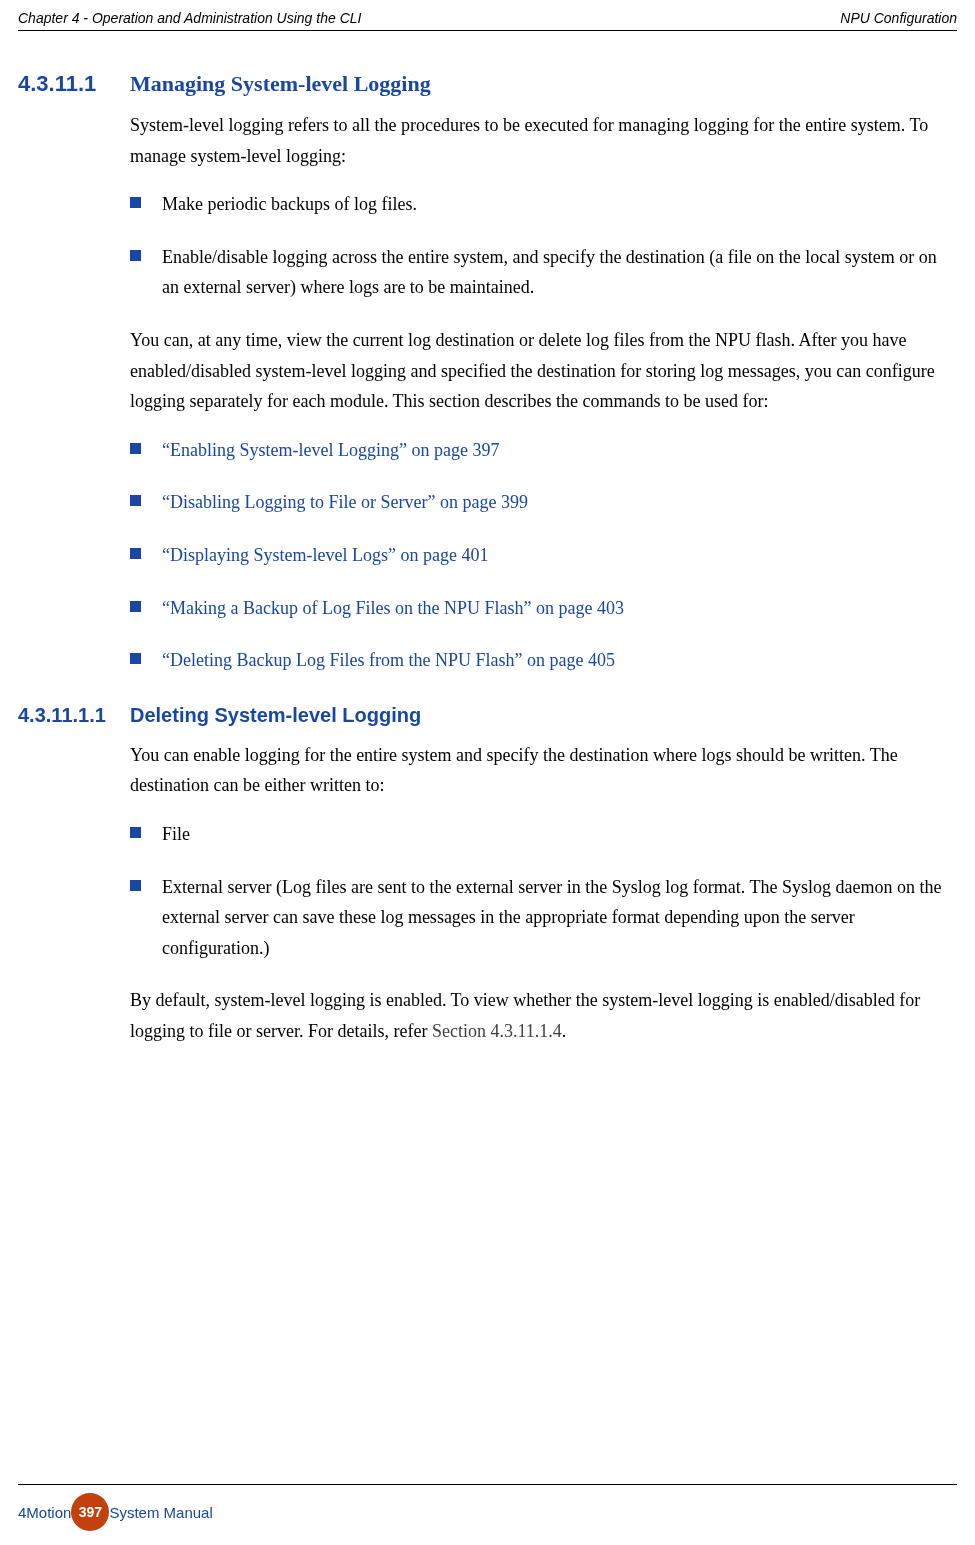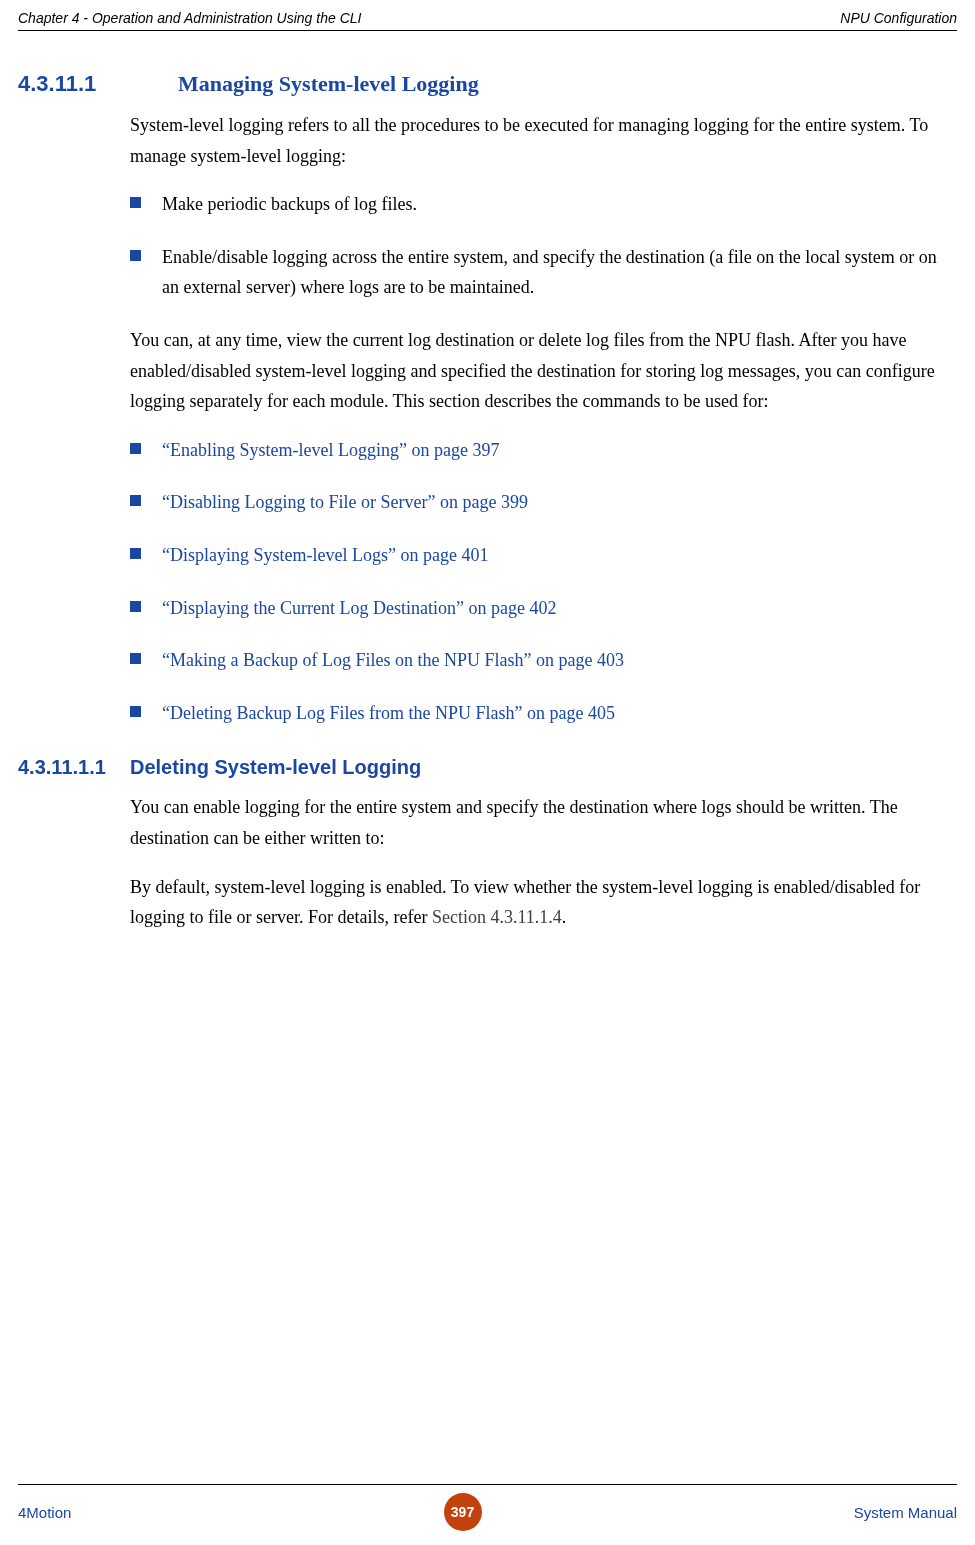--- a/index.html
+++ b/index.html
@@ -32,7 +32,6 @@
   }
   .sec-row {
     display: flex;
-    gap: 48px;
   }
   .sec-num {
     width: 112px;

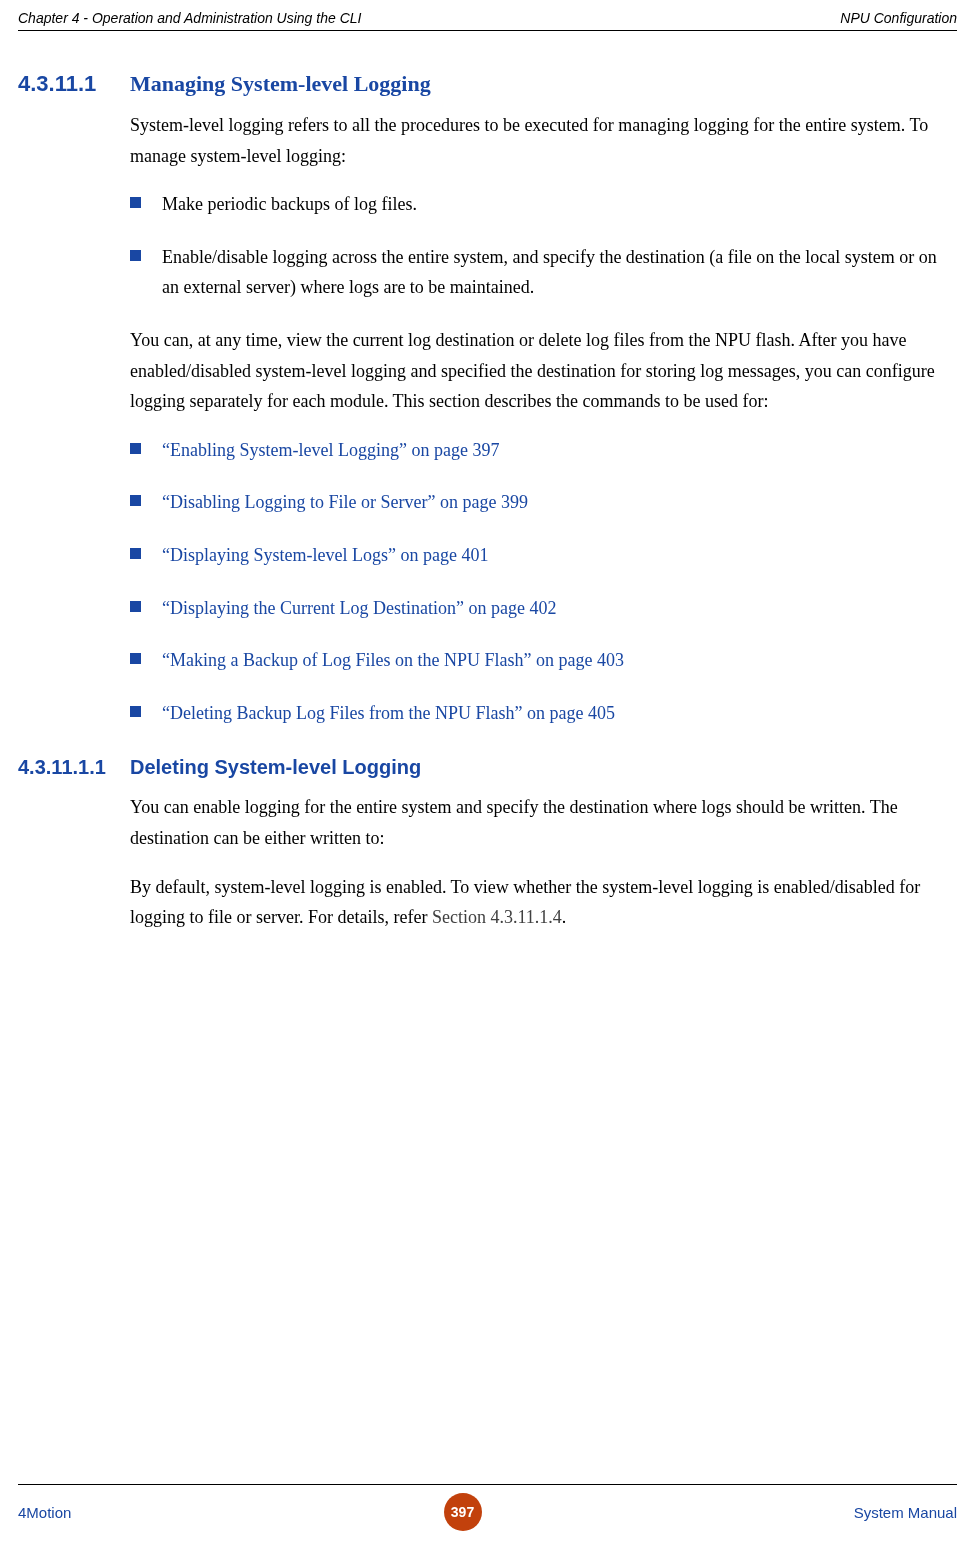--- a/index.html
+++ b/index.html
@@ -168,7 +168,6 @@
       <li><span class="linktext">“Enabling System-level Logging” on page 397</span></li>
       <li><span class="linktext">“Disabling Logging to File or Server” on page 399</span></li>
       <li><span class="linktext">“Displaying System-level Logs” on page 401</span></li>
-      <li><span class="linktext">“Displaying the Current Log Destination” on page 402</span></li>
       <li><span class="linktext">“Making a Backup of Log Files on the NPU Flash” on page 403</span></li>
       <li><span class="linktext">“Deleting Backup Log Files from the NPU Flash” on page 405</span></li>
     </ul>

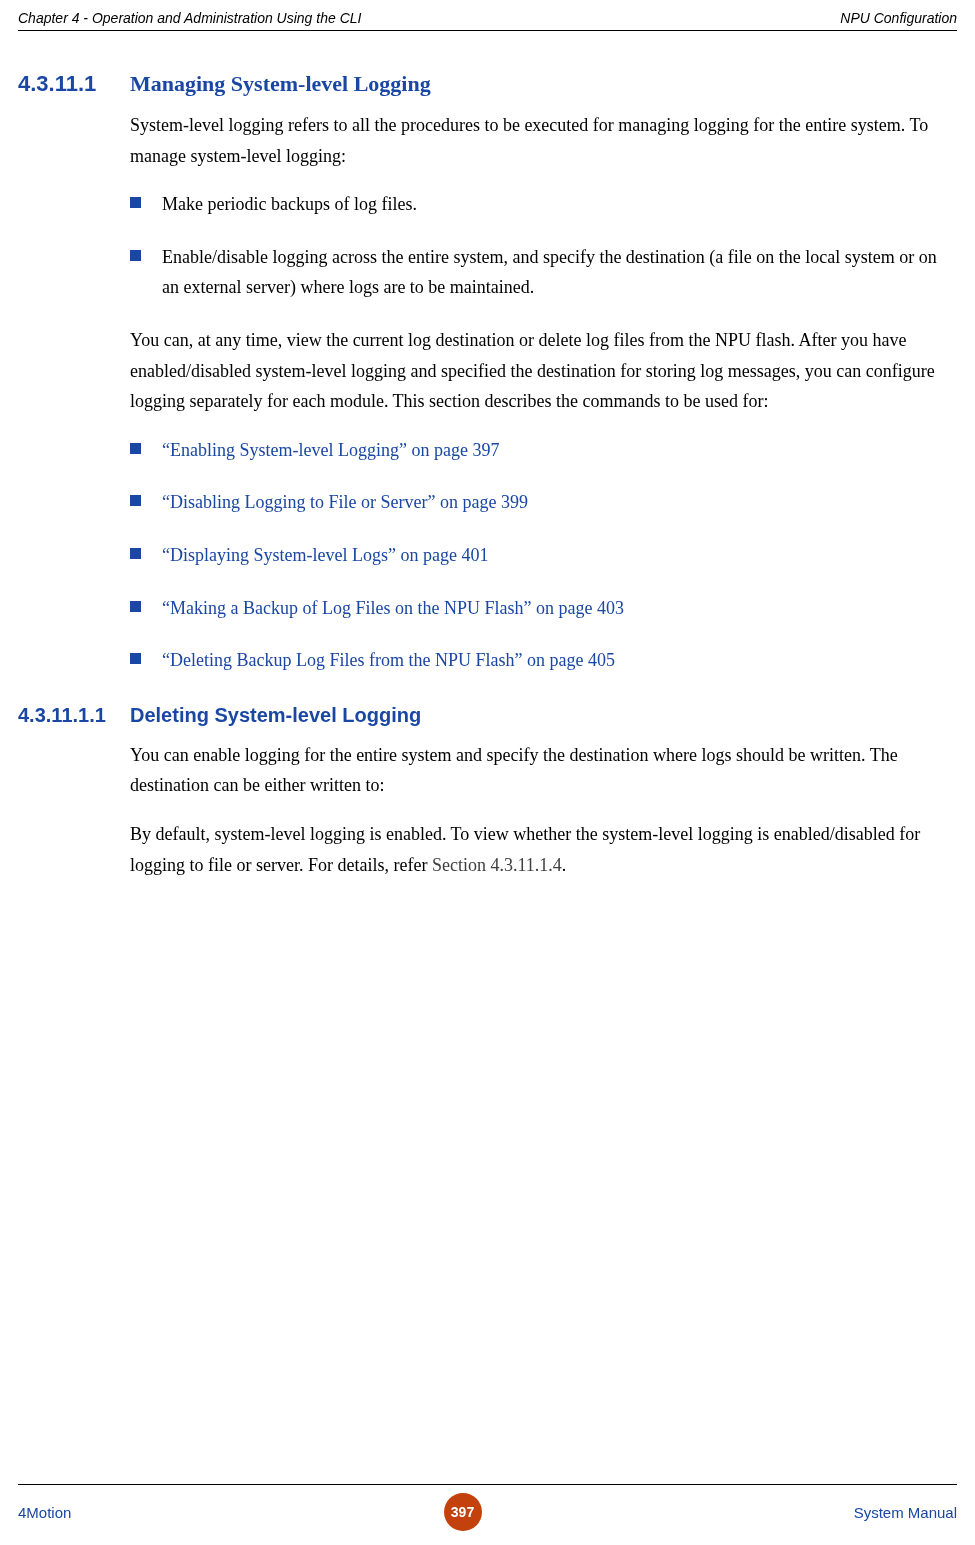--- a/index.html
+++ b/index.html
@@ -181,6 +181,10 @@
   <div class="body-block">
     <p class="para">You can enable logging for the entire system and specify the destination where logs should be written. The destination can be either written to:</p>
 
+    <ul class="bullets">
+      <li>File</li>
+      <li>External server (Log files are sent to the external server in the Syslog log format. The Syslog daemon on the external server can save these log messages in the appropriate format depending upon the server configuration.)</li>
+    </ul>
 
     <p class="para">
       <span>By default, system-level logging is enabled. To view whether the system-level logging is enabled/disabled for logging to file or server. For details, refer </span><span class="xref">Section 4.3.11.1.4</span><span>.</span>

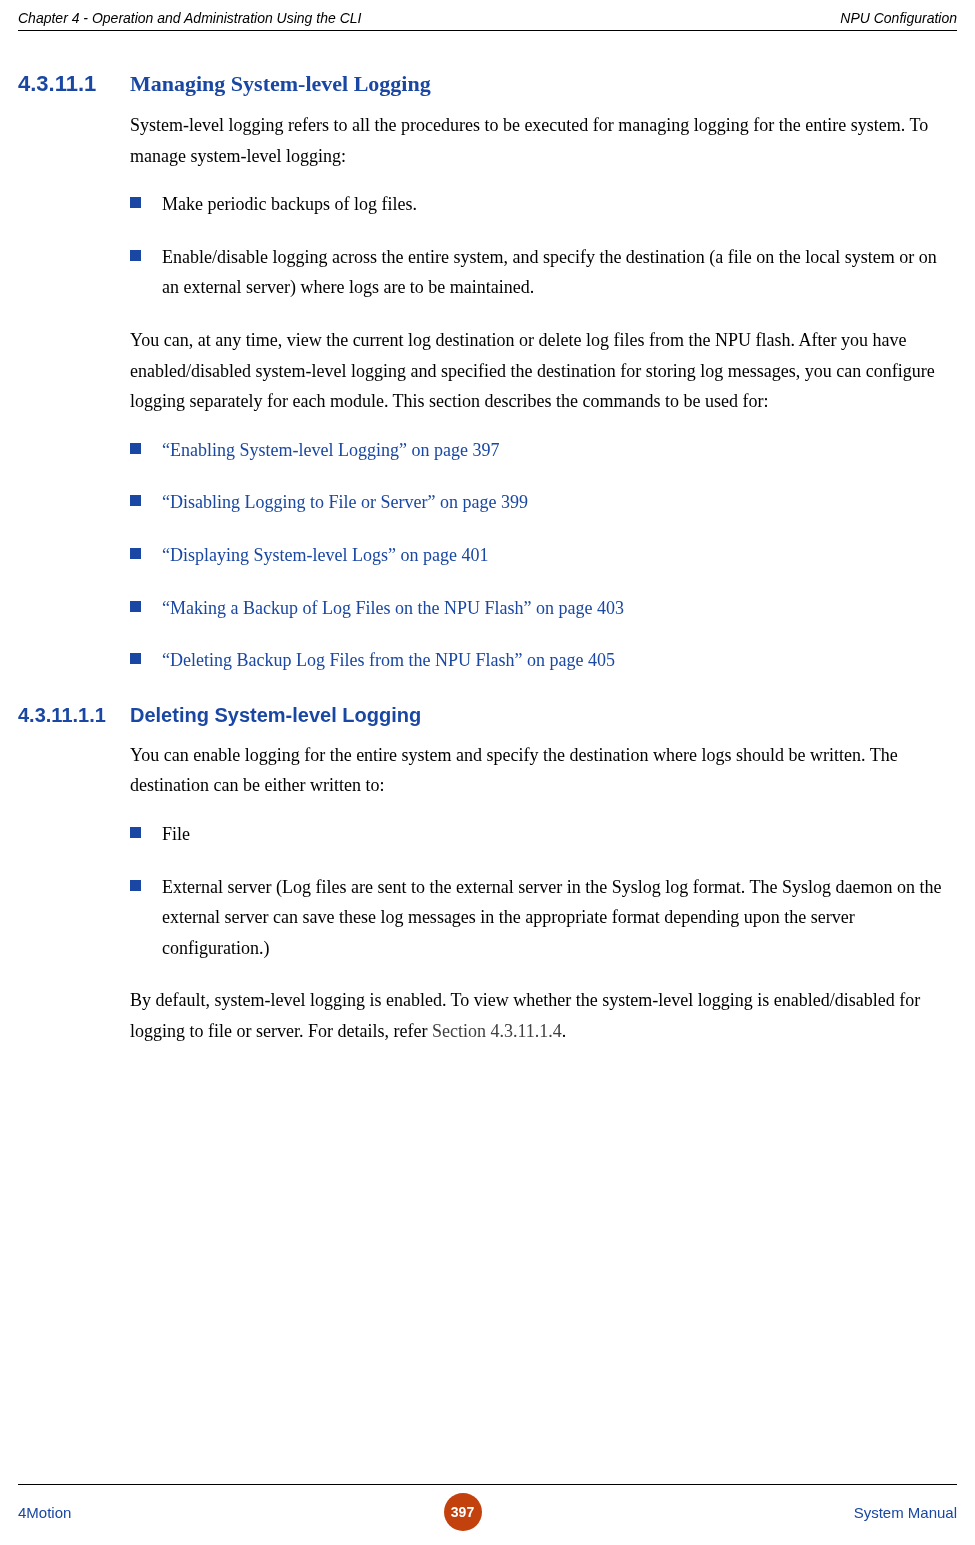--- a/index.html
+++ b/index.html
@@ -117,10 +117,9 @@
   .footer-row {
     display: flex;
     align-items: center;
-    justify-content: space-between;
+    justify-content: flex-start;
     font-family: Arial, Helvetica, sans-serif;
     font-size: 15px;
-    gap: 40px;
   }
   .footer-left { color: #1947a3; }
   .footer-right { color: #1947a3; }

